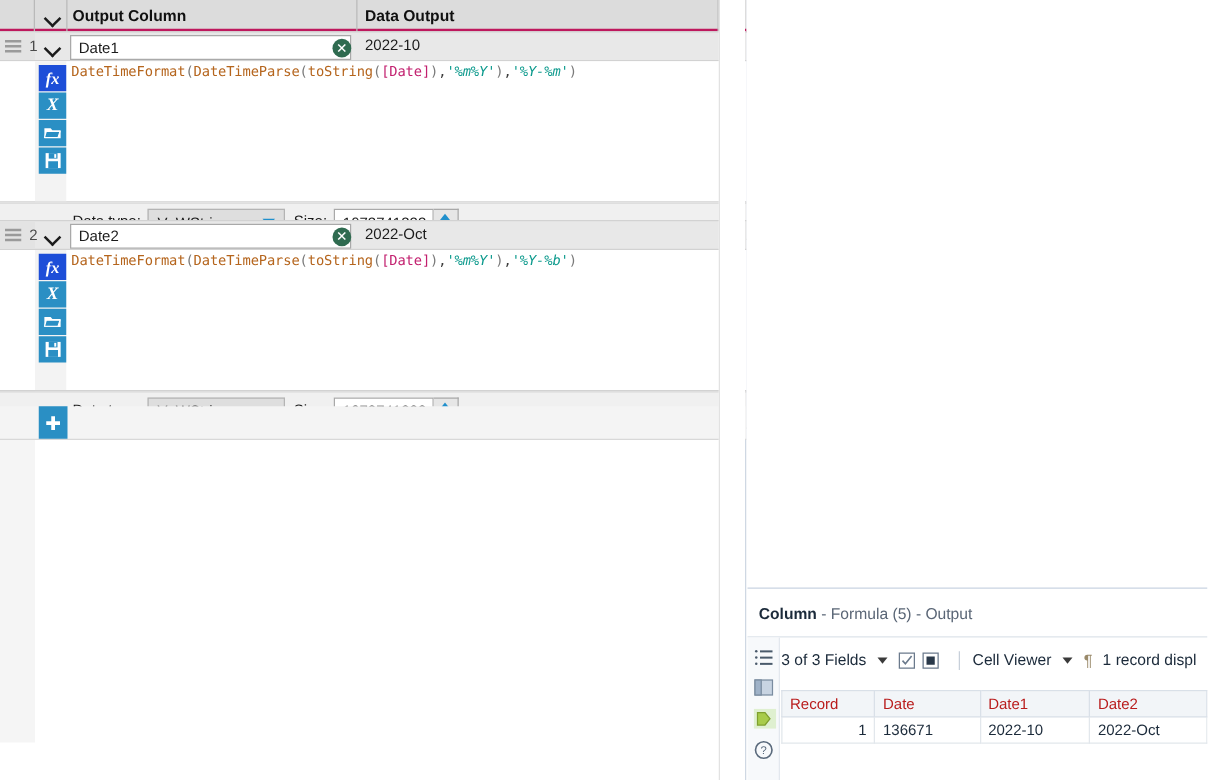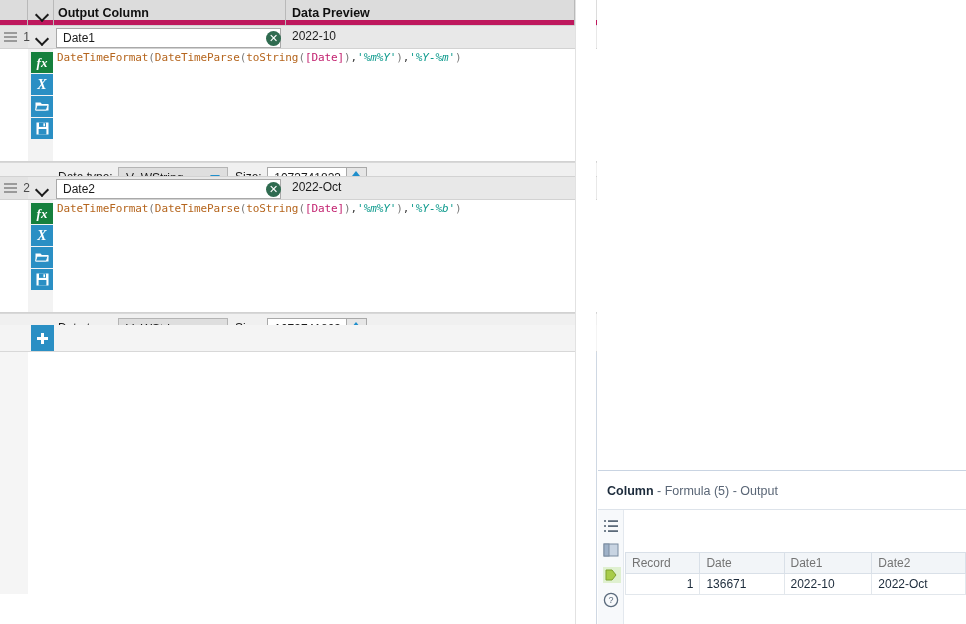--- a/index.html
+++ b/index.html
@@ -15,7 +15,7 @@
              border-right:1px solid #cfd8e3;box-sizing:border-box;}
 
   .cfg-header{position:absolute;left:0;top:0;width:597px;height:26px;background:#dcdcdc;
-              border-bottom:6px solid #be185d;box-sizing:border-box;}
+              border-bottom:3px solid #be185d;box-sizing:border-box;}
   .hdr-cell{position:absolute;top:0;height:26px;display:flex;align-items:center;
             font-weight:bold;font-size:12.5px;color:#101010;}
   .hdr-sep{position:absolute;top:0;height:26px;width:1px;background:#b9b9b9;}

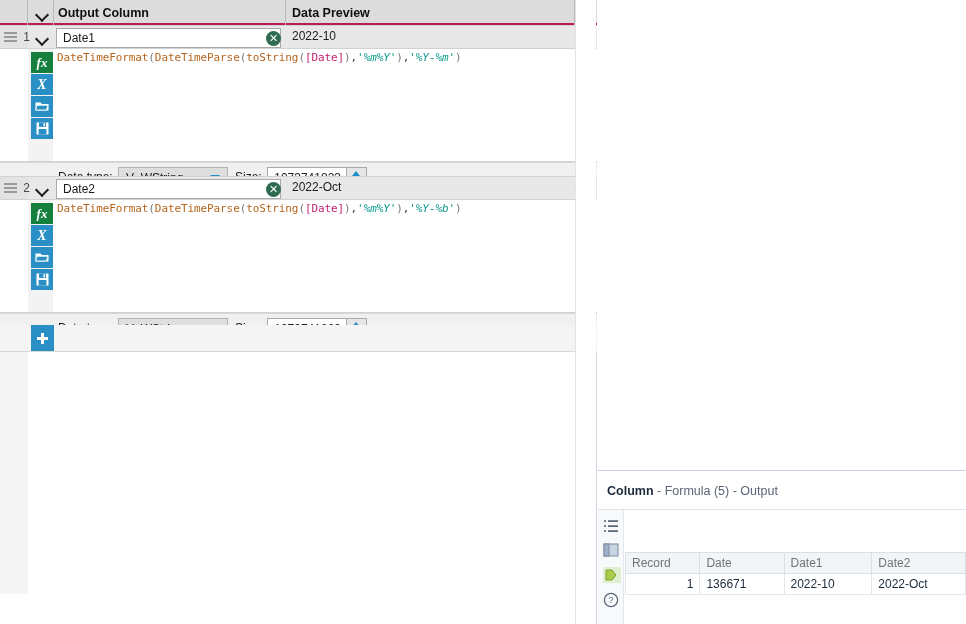--- a/index.html
+++ b/index.html
@@ -132,7 +132,7 @@
         <span class="chev"></span>
       </div>
       <div class="hdr-cell" style="left:58px;">Output Column</div>
-      <div class="hdr-cell" style="left:292px;">Data Preview</div>
+      <div class="hdr-cell" style="left:292px;">Data Output</div>
     </div>
 
     <div class="row-block" style="top:25px;">

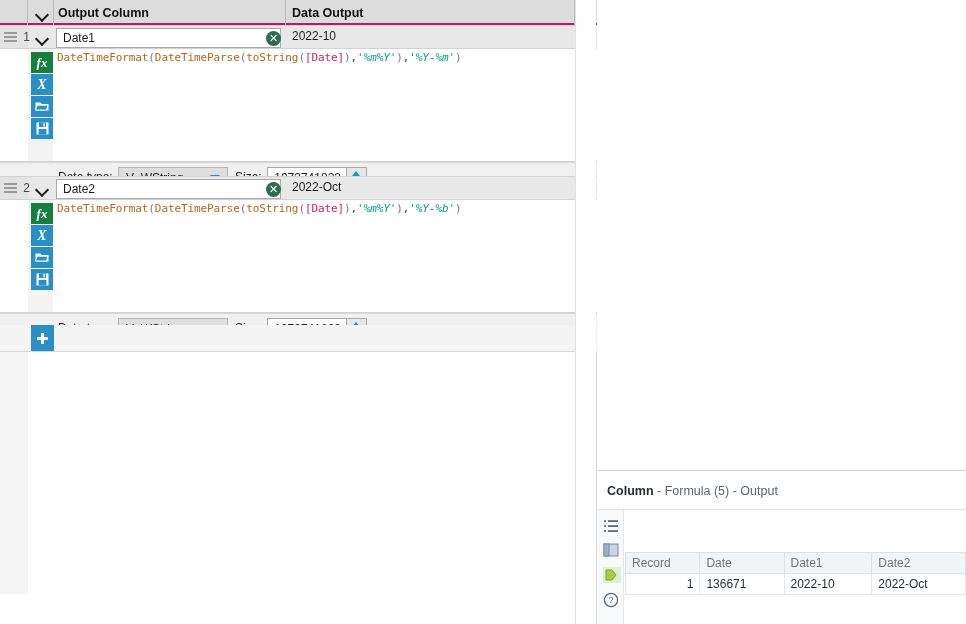--- a/index.html
+++ b/index.html
@@ -44,7 +44,7 @@
   .row-body{position:relative;background:#ffffff;border-bottom:1px solid #d2d2d2;}
   .iconrail{position:absolute;left:31px;top:0;width:22px;}
   .railbtn{width:22px;height:21px;background:#2a8fc4;margin-bottom:1px;position:relative;}
-  .railbtn.fx{background:#15803d;}
+  .railbtn.fx{background:#1d4ed8;}
   .railbtn span{position:absolute;inset:0;display:flex;align-items:center;justify-content:center;
                 color:#fff;font-size:12px;font-weight:bold;}
   .railbtn.fx span{font-style:italic;font-family:"Liberation Serif",serif;font-size:13px;}

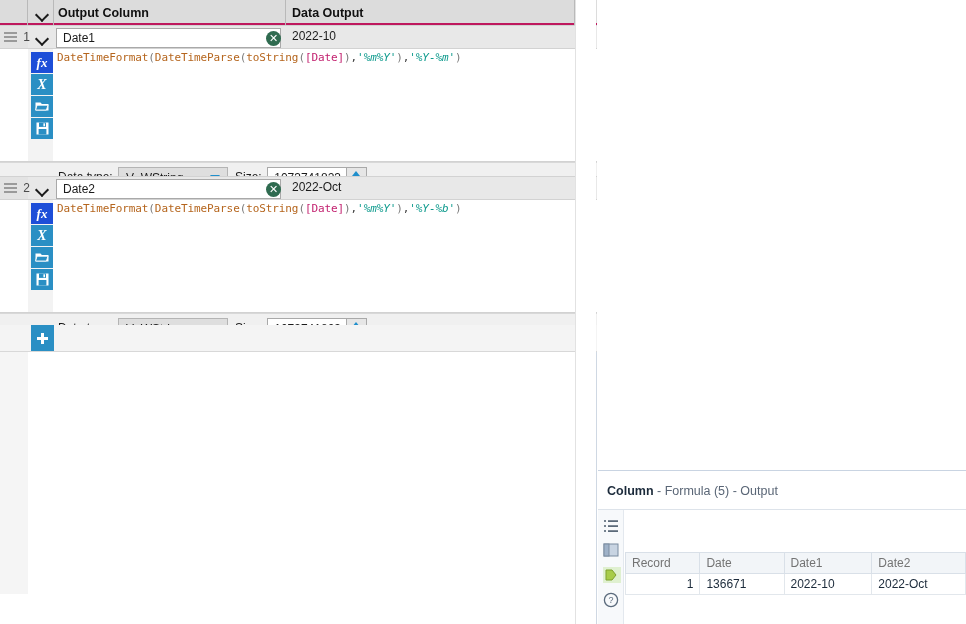--- a/index.html
+++ b/index.html
@@ -340,6 +340,25 @@
       </div>
     </div>
 
+    <div class="res-toolbar">
+      <span>3 of 3 Fields</span>
+      <span class="tb-caret"></span>
+      <span class="tb-box">
+        <svg width="11" height="11" viewBox="0 0 11 11" style="position:absolute;left:0;top:0;">
+            <path d="M2 5.5L4.3 8 9.3 1.8" stroke="#6b7a8c" stroke-width="1.3" fill="none"></path>
+          </svg>
+      </span>
+      <span class="tb-box">
+        <svg width="11" height="11" viewBox="0 0 11 11" style="position:absolute;left:0;top:0;">
+            <rect x="2.2" y="2.2" width="6.6" height="6.6" fill="#2b3a4a"></rect>
+          </svg>
+      </span>
+      <span class="tb-sep"></span>
+      <span>Cell Viewer</span>
+      <span class="tb-caret"></span>
+      <span style="color:#9a8a6a;font-size:13px;margin-right:8px;">¶</span>
+      <span>1 record displ</span>
+    </div>
 
     <div class="grid">
       <table>

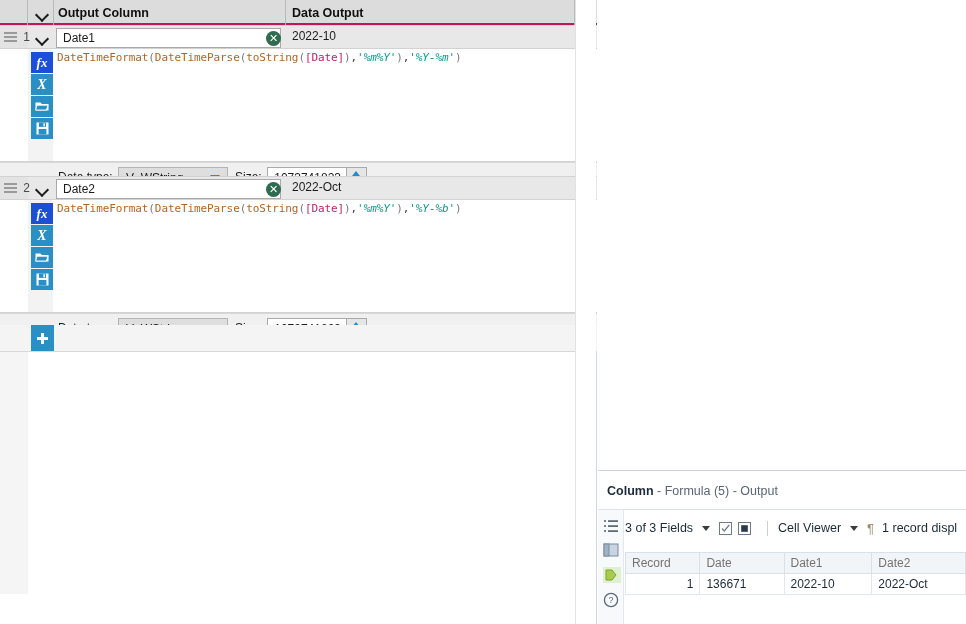--- a/index.html
+++ b/index.html
@@ -110,7 +110,7 @@
   .grid{position:absolute;left:27px;top:81px;width:341px;}
   .grid table{border-collapse:collapse;font-size:12px;}
   .grid th{background:#f2f5f8;border:1px solid #d9e0e8;font-weight:normal;text-align:left;
-           padding:3px 6px;color:#737373;}
+           padding:3px 6px;color:#b91c1c;}
   .grid td{background:#ffffff;border:1px solid #e2e7ec;padding:3px 6px;color:#1b2a3a;}
   .grid td.num{text-align:right;}
 </style>

